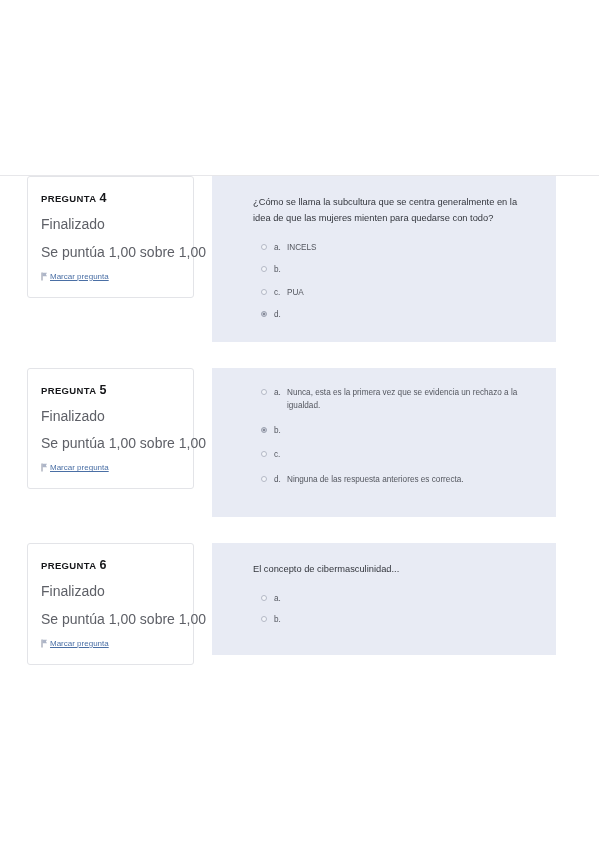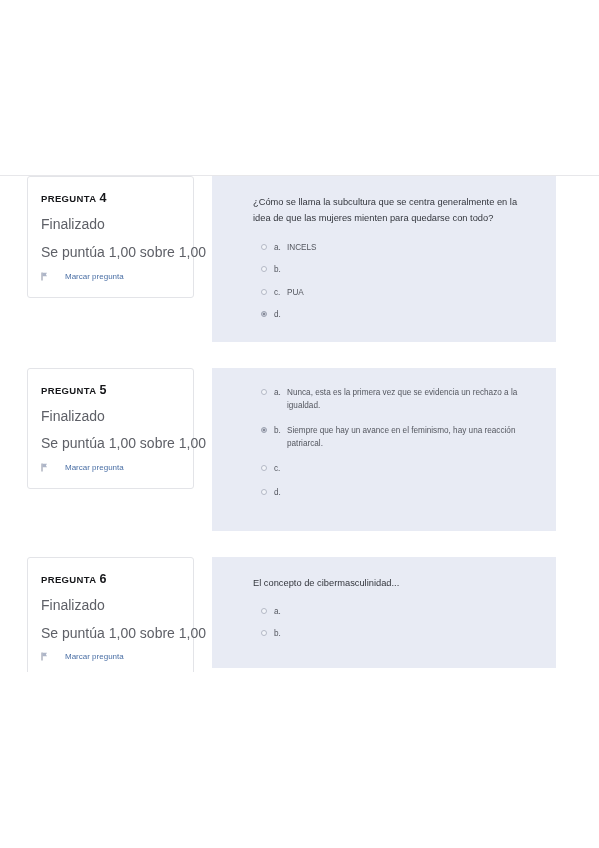--- a/index.html
+++ b/index.html
@@ -88,11 +88,12 @@
   .q-flag {
     display: flex;
     align-items: center;
-    gap: 17px;
+    gap: 2px;
     font-size: 8px;
     color: #4a6fa5;
     cursor: pointer;
     white-space: nowrap;
+    text-decoration: underline;
   }
   .flag-icon {
     display: inline-block;

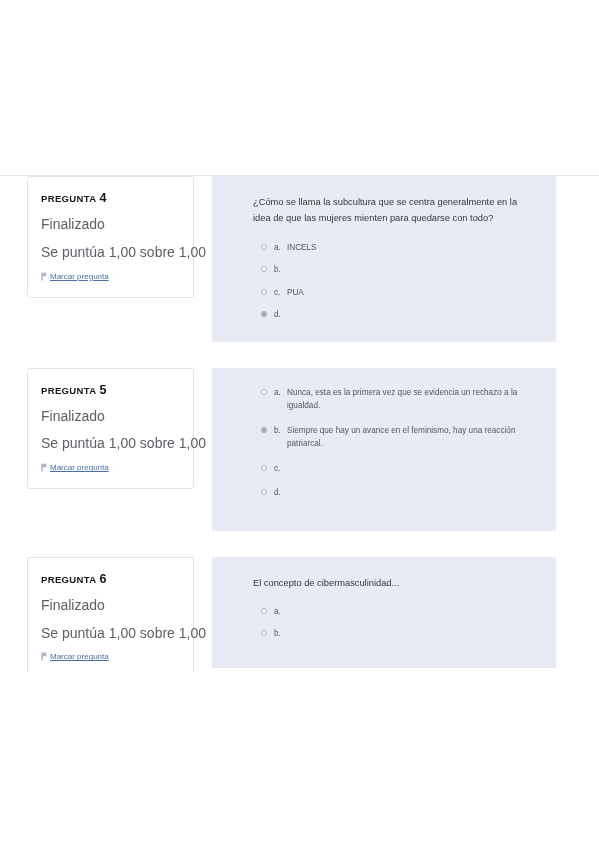--- a/index.html
+++ b/index.html
@@ -248,7 +248,6 @@
             <li class="q-option">
               <span class="radio checked"></span>
               <span class="opt-letter">b.</span>
-              <span class="opt-label">Siempre que hay un avance en el feminismo, hay una reacción patriarcal.</span>
             </li>
             <li class="q-option">
               <span class="radio"></span>

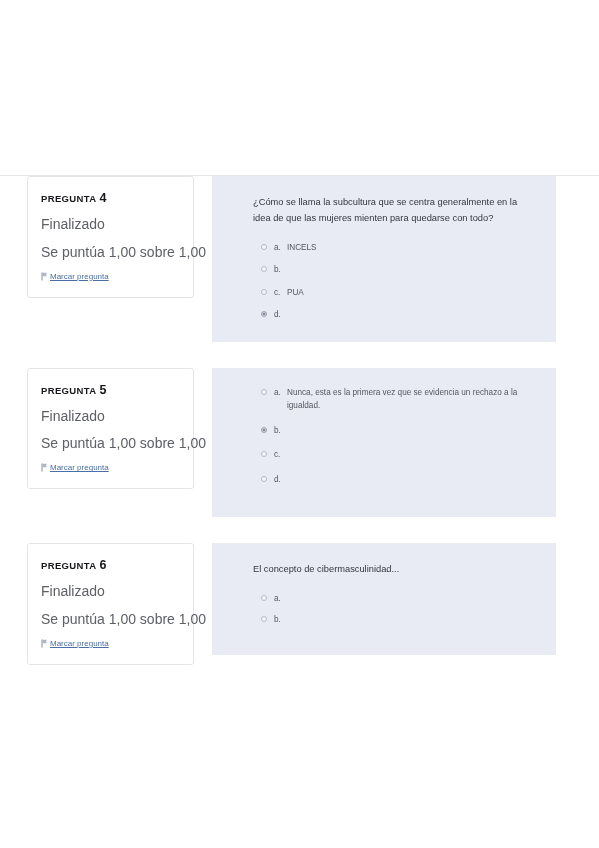--- a/index.html
+++ b/index.html
@@ -256,6 +256,7 @@
             <li class="q-option">
               <span class="radio"></span>
               <span class="opt-letter">d.</span>
+              <span class="opt-label">Ninguna de las respuesta anteriores es correcta.</span>
             </li>
           </ul>
         </div>

